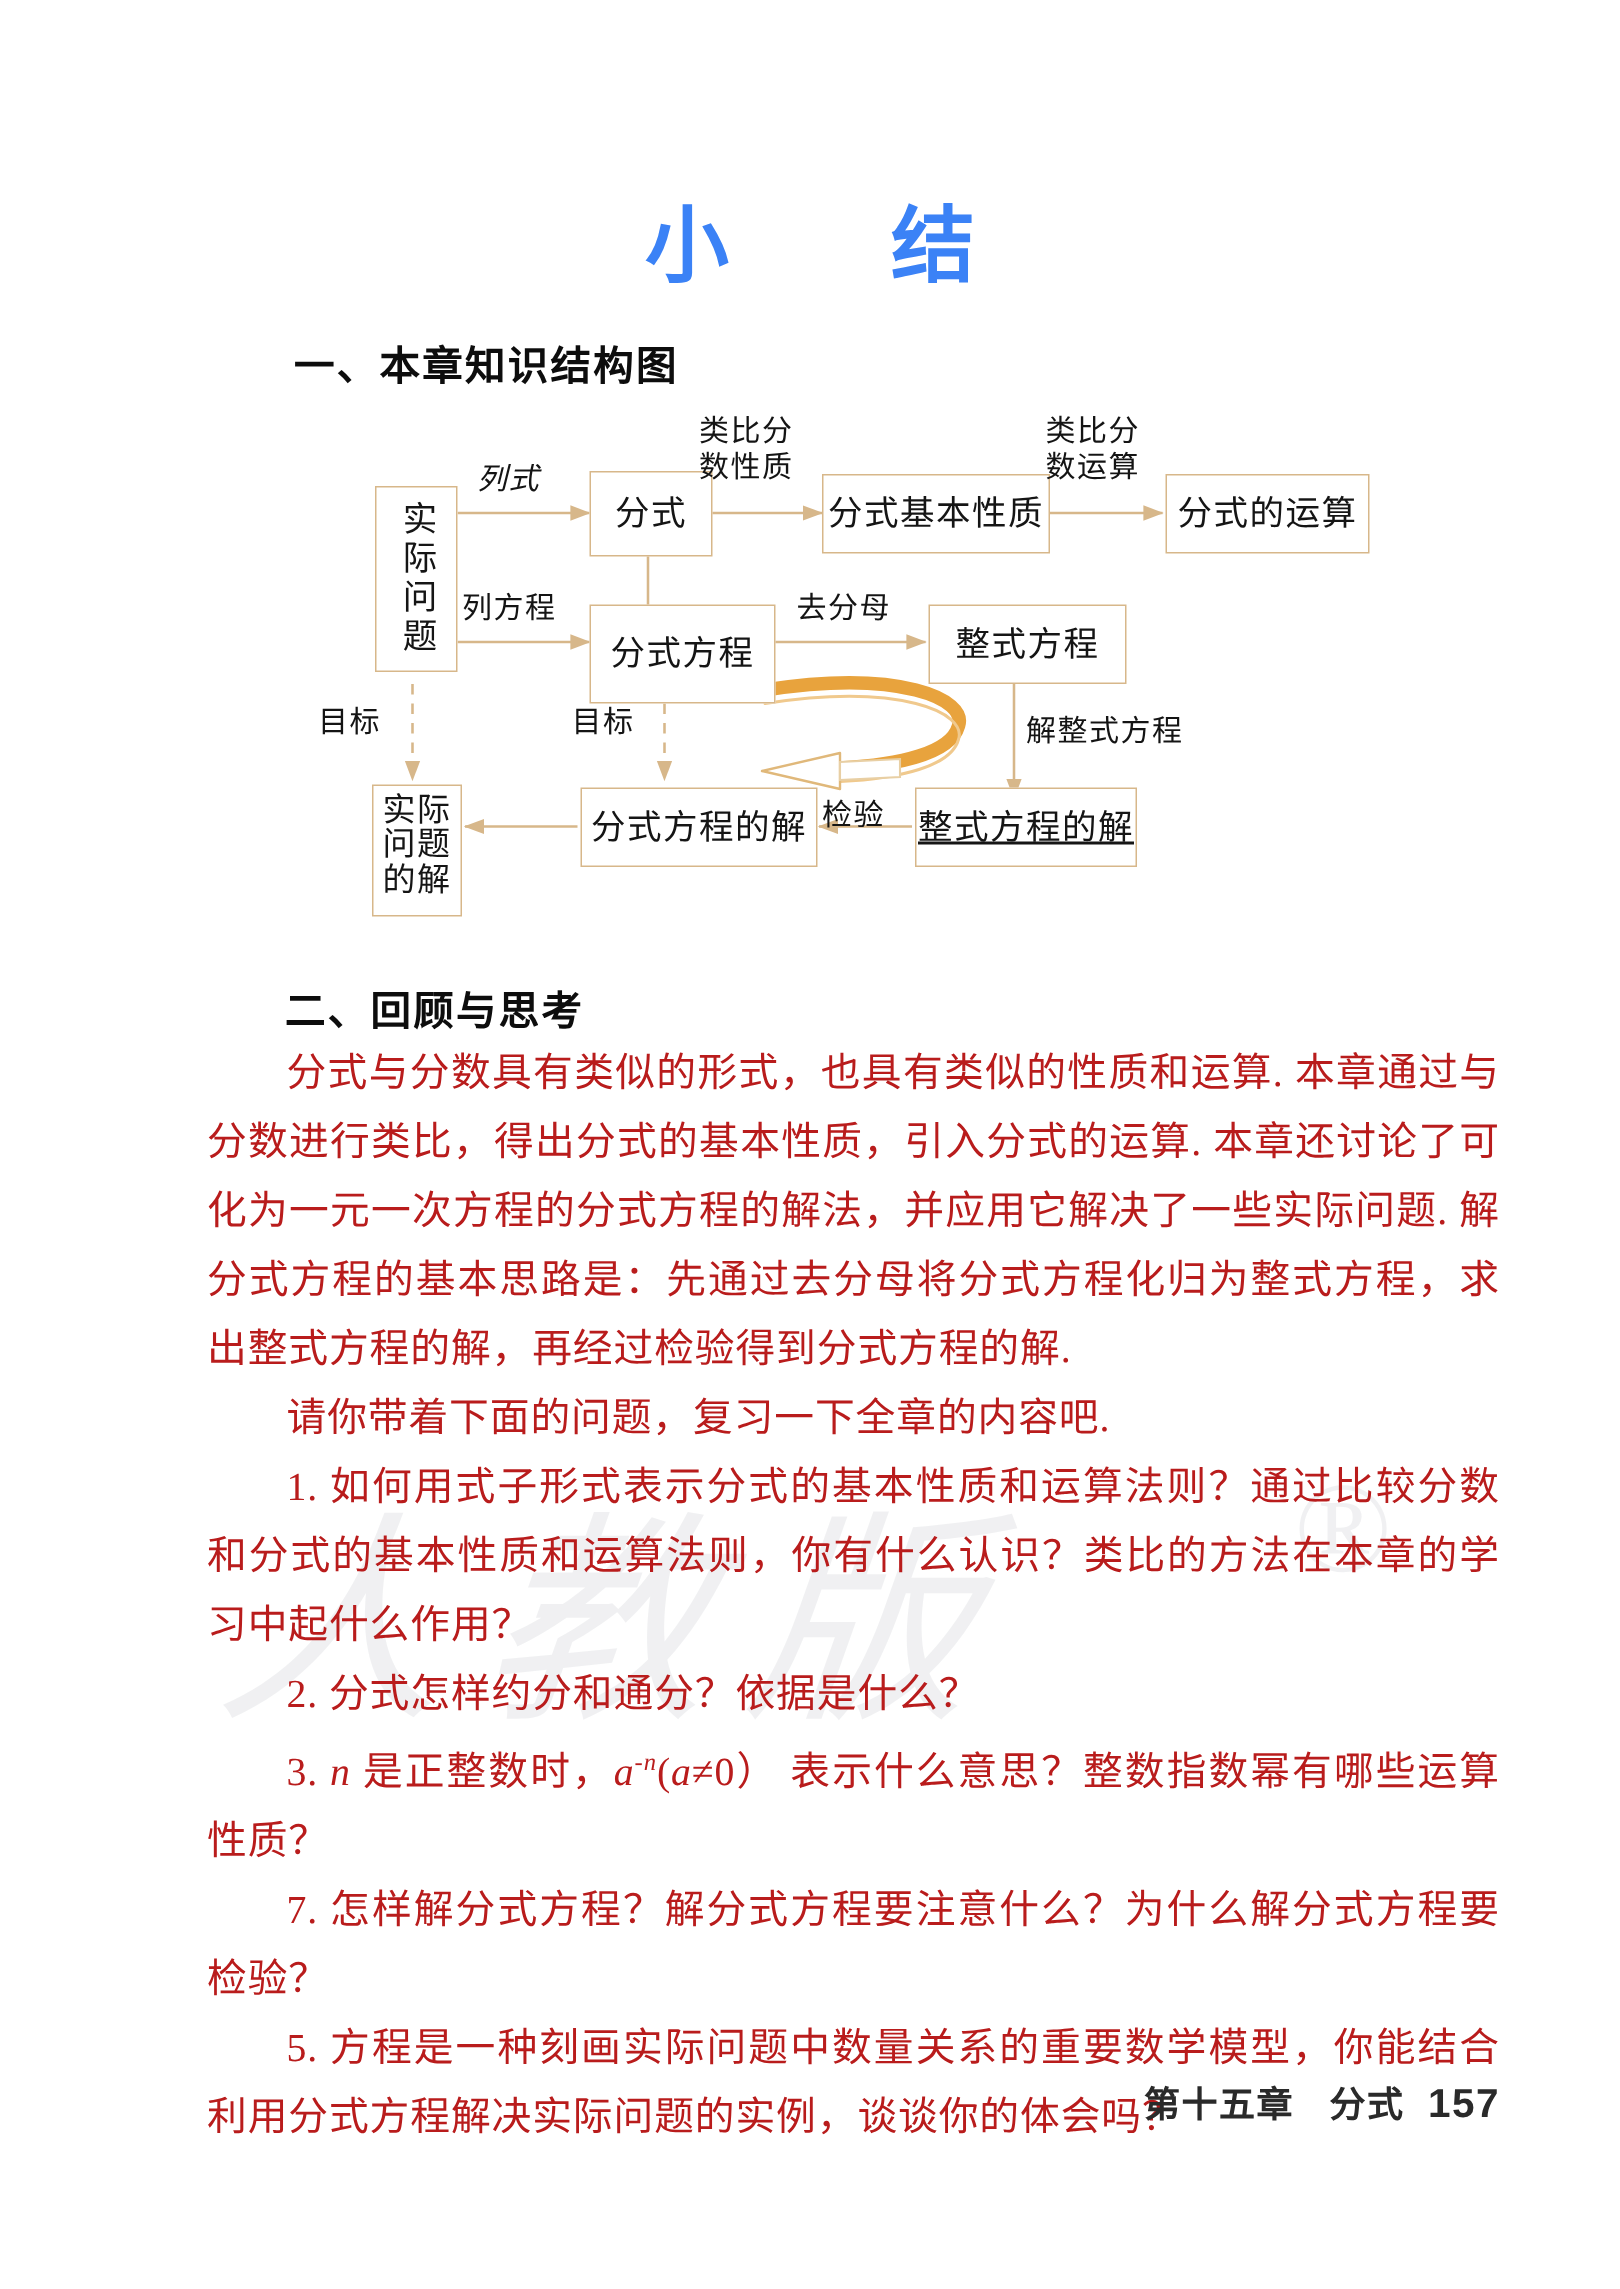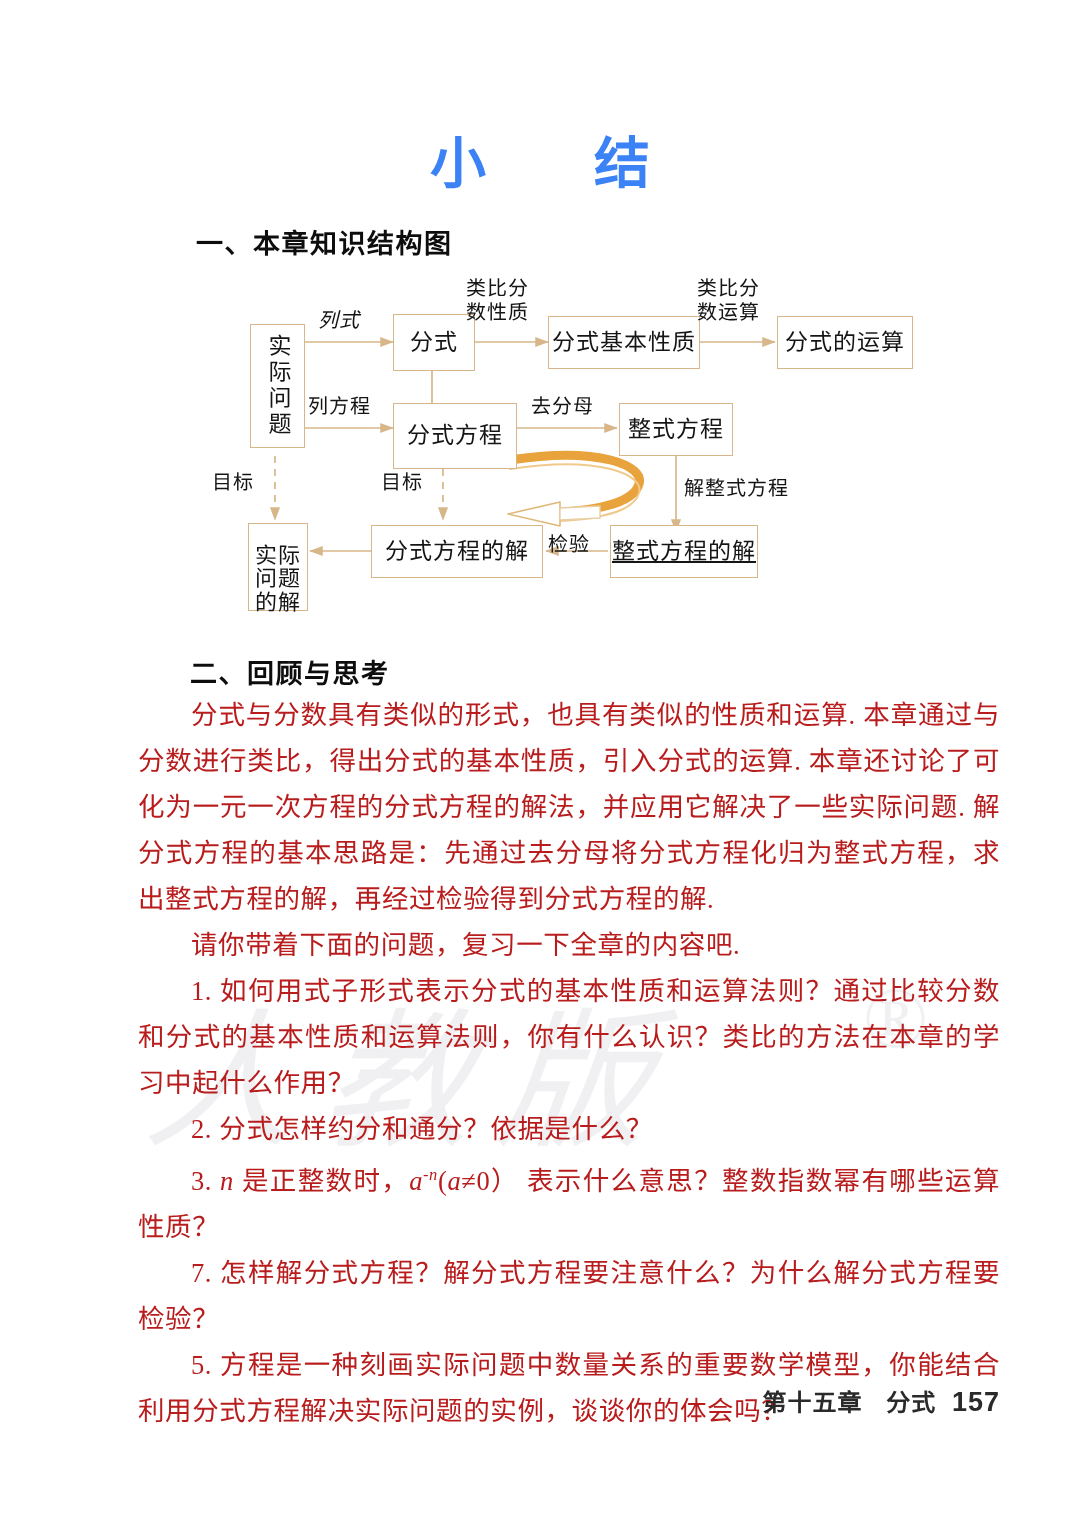--- a/index.html
+++ b/index.html
@@ -235,7 +235,7 @@
 
   <div class="dbox" style="left:393px; top:133px; width:124px; height:66px;">分式方程</div>
 
-  <div class="dbox" style="left:619px; top:133px; width:114px; height:53px;">整式方程</div>
+  <div class="dbox" style="left:619px; top:133px; width:132px; height:53px;">整式方程</div>
 
   <div class="dbox grid2" style="left:248px; top:253px; width:60px; height:88px; font-size:22px;">实际问题的解</div>
 

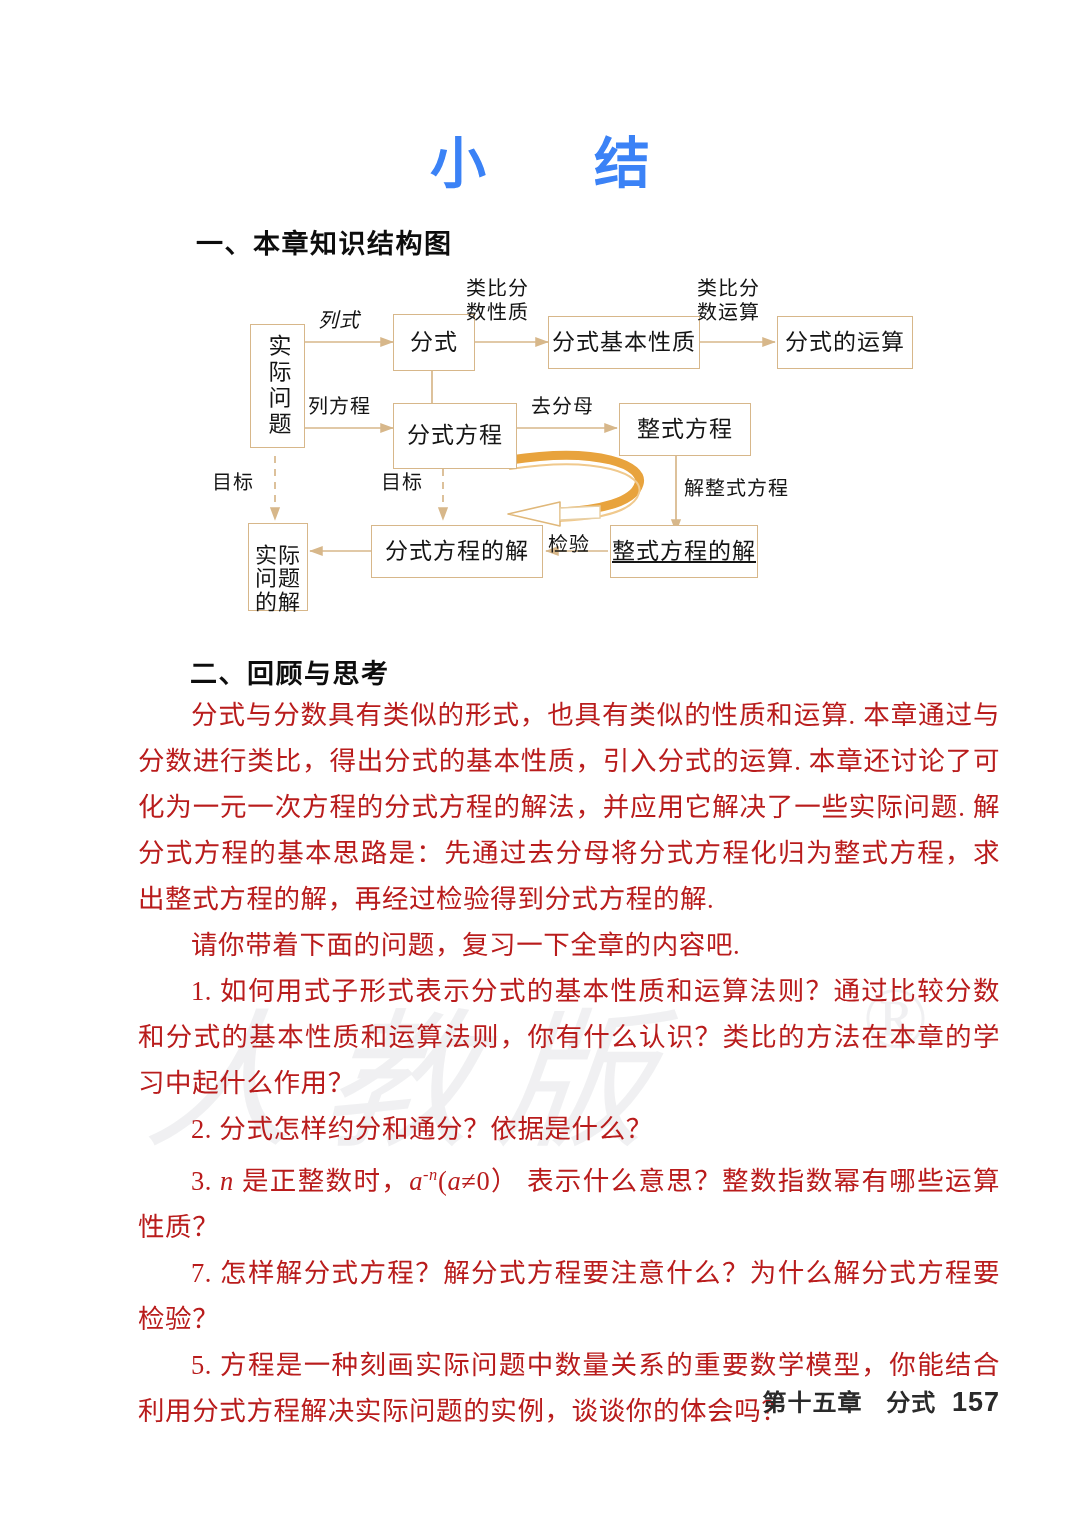--- a/index.html
+++ b/index.html
@@ -107,7 +107,7 @@
   }
   .dbox.grid2 {
     display: block;
-    padding: 20px 5px 3px 5px;
+    padding: 4px 5px 3px 5px;
     text-align: center;
     line-height: 1.06;
     letter-spacing: 1px;

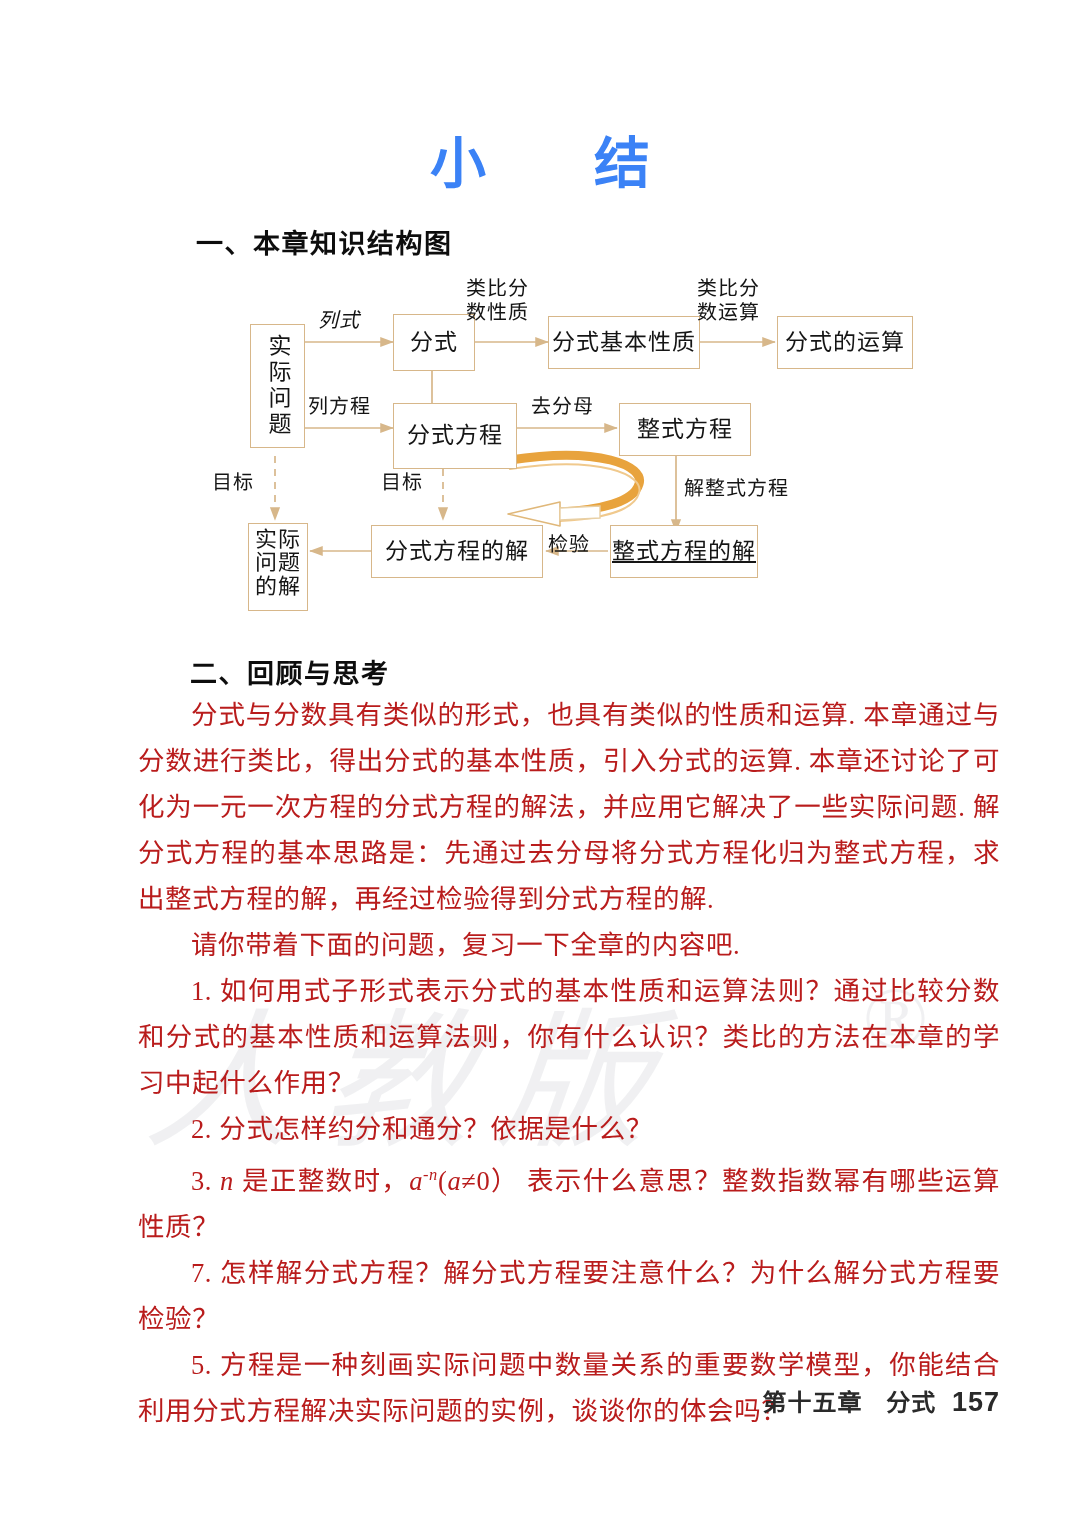--- a/index.html
+++ b/index.html
@@ -239,7 +239,7 @@
 
   <div class="dbox grid2" style="left:248px; top:253px; width:60px; height:88px; font-size:22px;">实际问题的解</div>
 
-  <div class="dbox" style="left:371px; top:255px; width:172px; height:53px;">分式方程的解</div>
+  <div class="dbox" style="left:387px; top:255px; width:158px; height:53px;">分式方程的解</div>
 
   <div class="dbox" style="left:610px; top:255px; width:148px; height:53px;text-decoration:underline;">整式方程的解</div>
 

